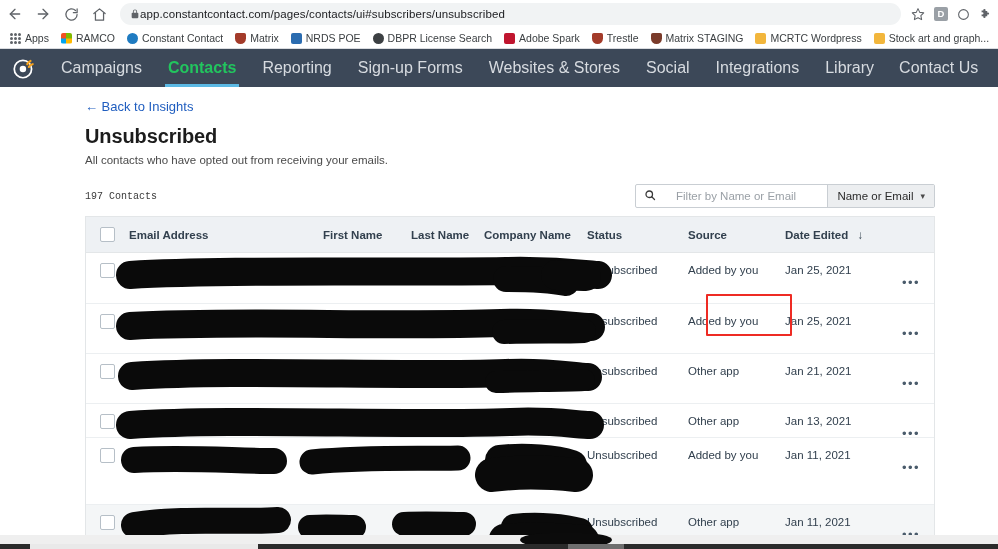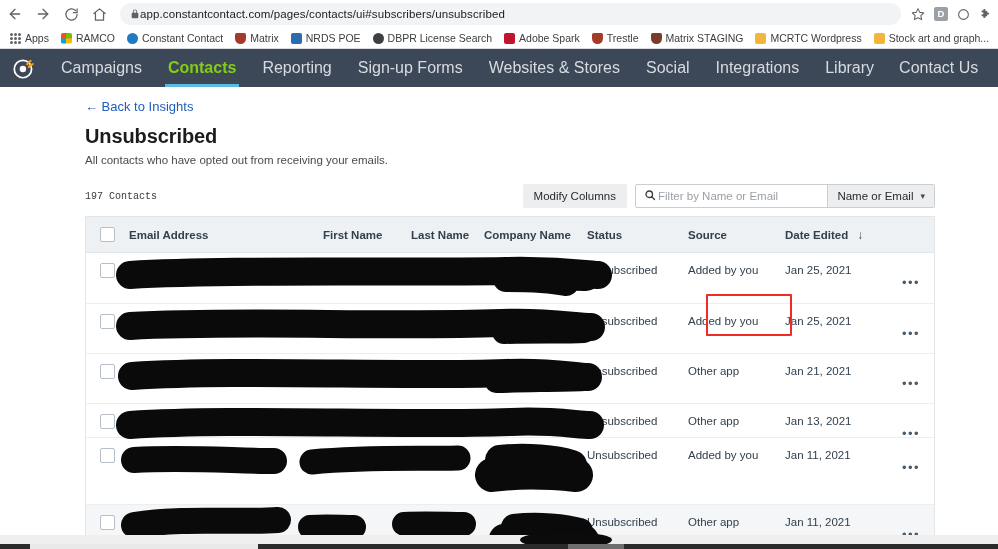--- a/index.html
+++ b/index.html
@@ -68,7 +68,7 @@
     display:flex; align-items:center; padding:0 13px; color:#d7dbe0;
     white-space:nowrap; position:relative; font-size:16px;
   }
-  .navitem.active { color:#84cc16; font-weight:700;justify-content:flex-end; }
+  .navitem.active { color:#22c55e; font-weight:700;justify-content:flex-end; }
   .navitem.active:after {
     content:""; position:absolute; left:10px; right:10px; bottom:0; height:3px;
     background:#5bb9e4;

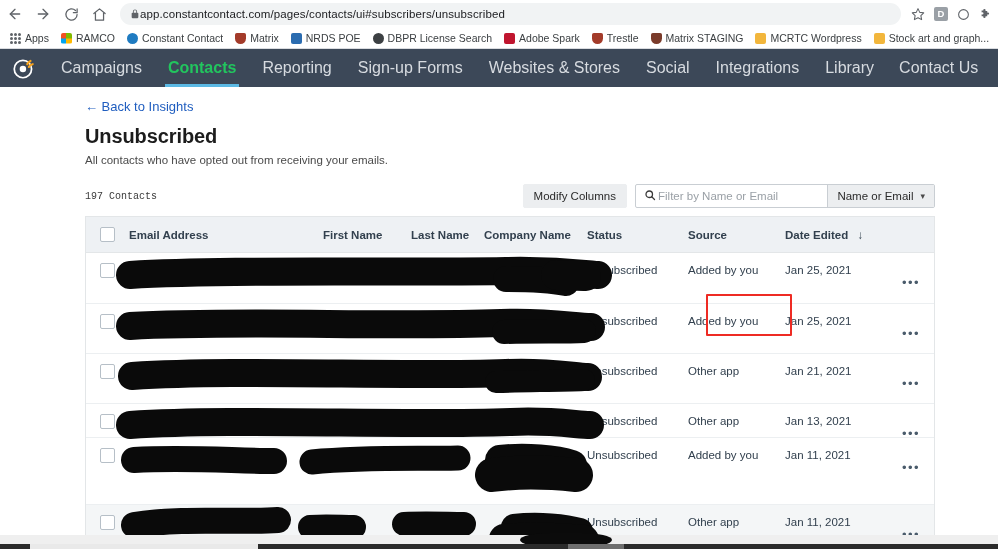--- a/index.html
+++ b/index.html
@@ -355,9 +355,6 @@
     <div class="toolbar">
       <div class="count">197 Contacts</div>
       <div class="toolbar-right">
-        <div class="btn-modify">
-          <span>Modify Columns</span>
-        </div>
         <div class="searchbox">
           <div class="search-input-wrap">
             <span class="mag">

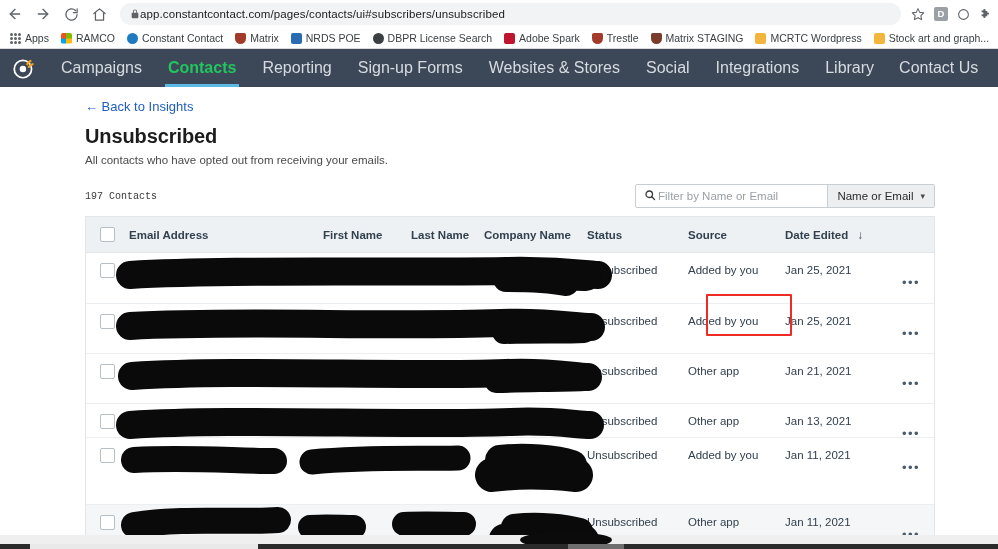--- a/index.html
+++ b/index.html
@@ -105,7 +105,7 @@
     margin-left:8px; display:flex; align-items:stretch; border:1px solid #c9ced3;
     border-radius:2px; background:#fff; width:300px;
   }
-  .search-input-wrap { display:flex; align-items:center; gap:2px; padding:0 8px; flex:1 1 auto; min-width:0;}
+  .search-input-wrap { display:flex; align-items:center; gap:20px; padding:0 8px; flex:1 1 auto; min-width:0;}
   .search-input-wrap .mag { color:#3a3a3a; flex:0 0 auto; }
   .search-input {
     border:0; outline:0; font-family:inherit; font-size:11.5px; color:#2b2b2b;

